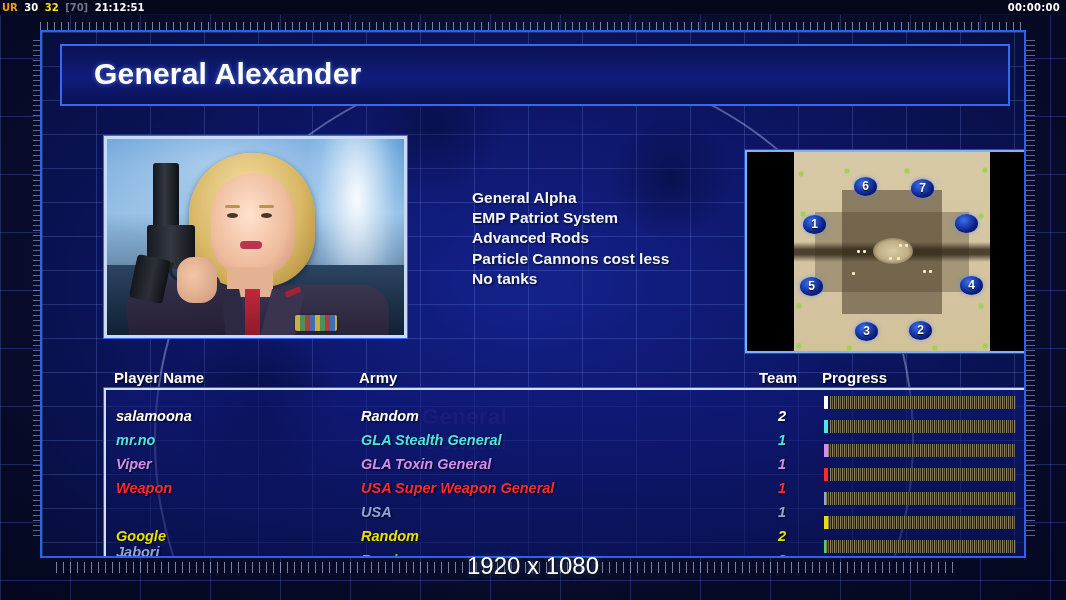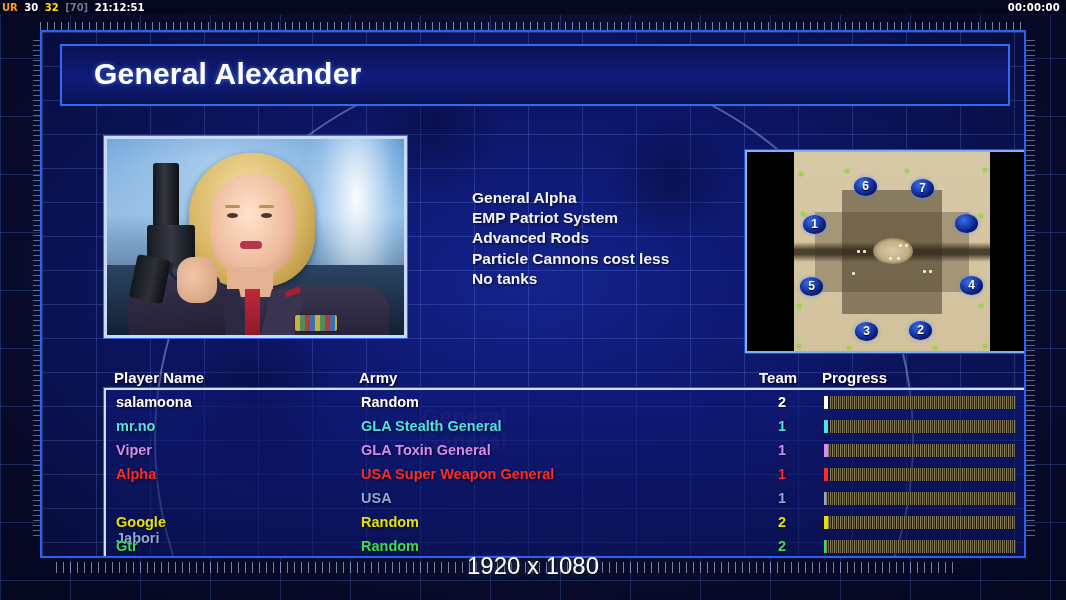--- a/index.html
+++ b/index.html
@@ -295,10 +295,11 @@
     position: relative; height: 24px; width: 100%;
   }
   .row .nm, .row .ar, .row .tm {
-    position:absolute; top: 4px;
+    position:absolute; top: 18px;
     font-size: 14.5px; font-weight: bold;
     text-shadow: 1px 1px 2px rgba(0,0,0,.8);
     white-space: nowrap;
+    font-style: italic;
   }
   .row .nm { left: 10px; }
   .row .ar { left: 255px; }

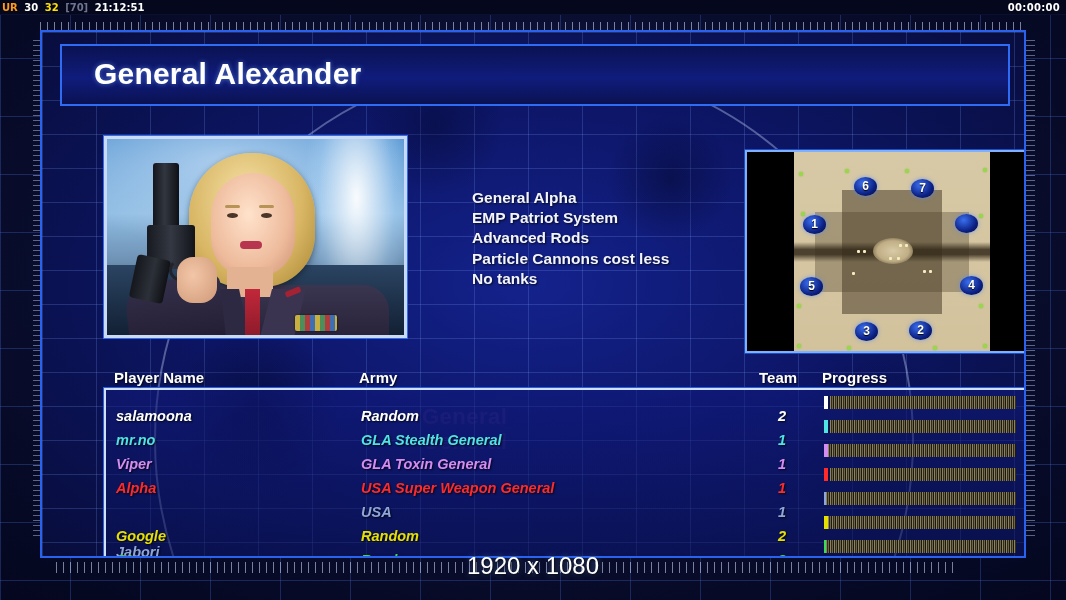--- a/index.html
+++ b/index.html
@@ -475,7 +475,7 @@
           </div>
         </div>
         <div class="row">
-          <div class="nm" style="color: rgb(255, 43, 43);">Alpha</div>
+          <div class="nm" style="color: rgb(255, 43, 43);">Weapon</div>
           <div class="ar" style="color: rgb(255, 43, 43);">USA Super Weapon General</div>
           <div class="tm" style="color: rgb(255, 43, 43);">1</div>
           <div class="bar">

